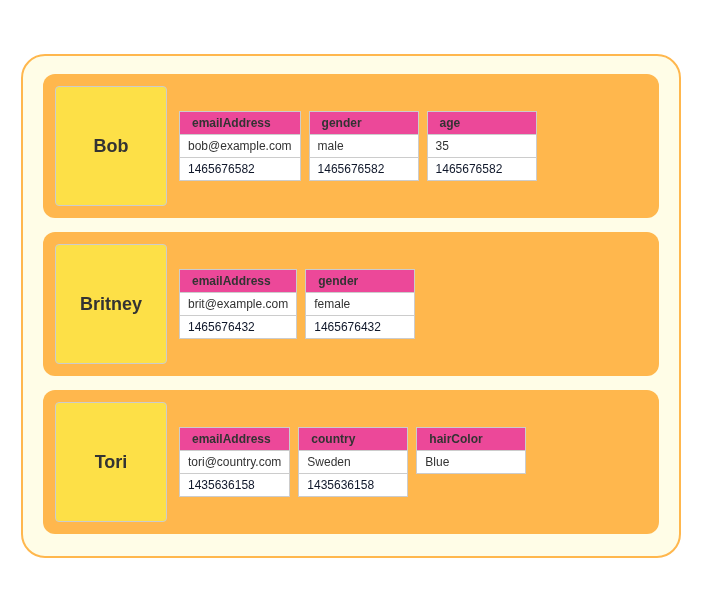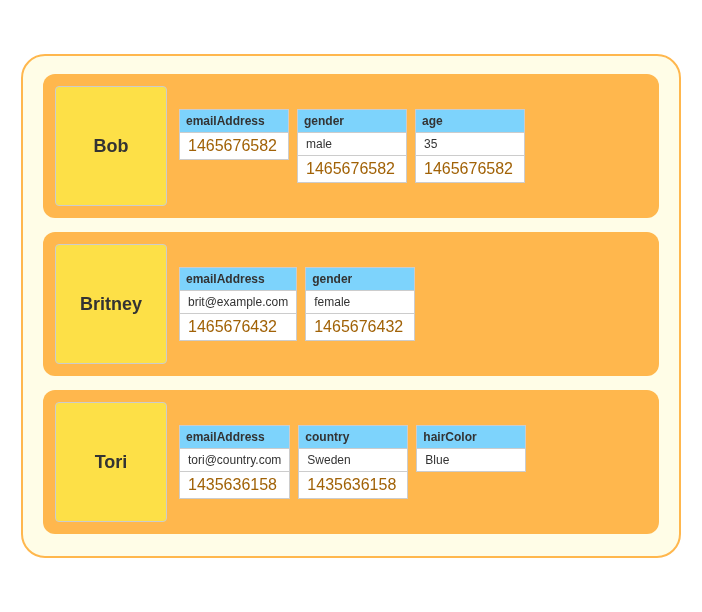--- a/index.html
+++ b/index.html
@@ -75,9 +75,9 @@
     }
 
     .field-header {
-      background: #7dd3fc;
+      background: #ec4899;
       border: 1px solid #ccc;
-      padding: 4px 6px;
+      padding: 4px 12px;
       font-size: 12px;
       font-weight: bold;
       color: #333;

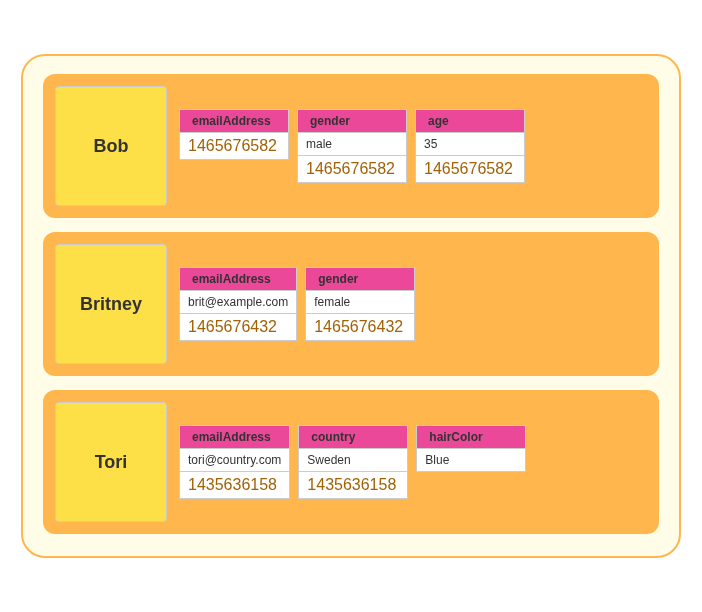--- a/index.html
+++ b/index.html
@@ -112,6 +112,7 @@
         <div class="fields-row">
           <div class="field-group">
             <div class="field-header">emailAddress</div>
+            <div class="field-value">bob@example.com</div>
             <div class="field-id">1465676582</div>
           </div>
           <div class="field-group">

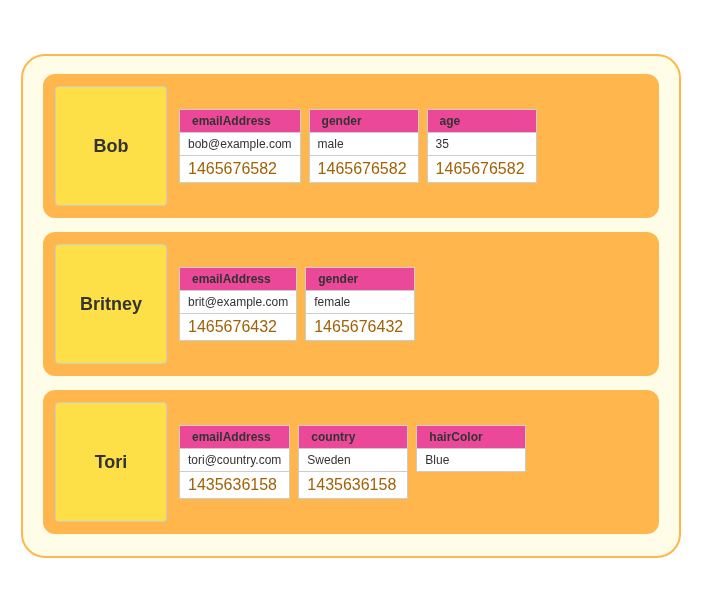--- a/index.html
+++ b/index.html
@@ -97,8 +97,8 @@
       border: 1px solid #ccc;
       border-top: none;
       padding: 4px 8px;
-      font-size: 16px;
-      color: #a16207;
+      font-size: 12px;
+      color: #0f172a;
     }
   </style>
 </head>

